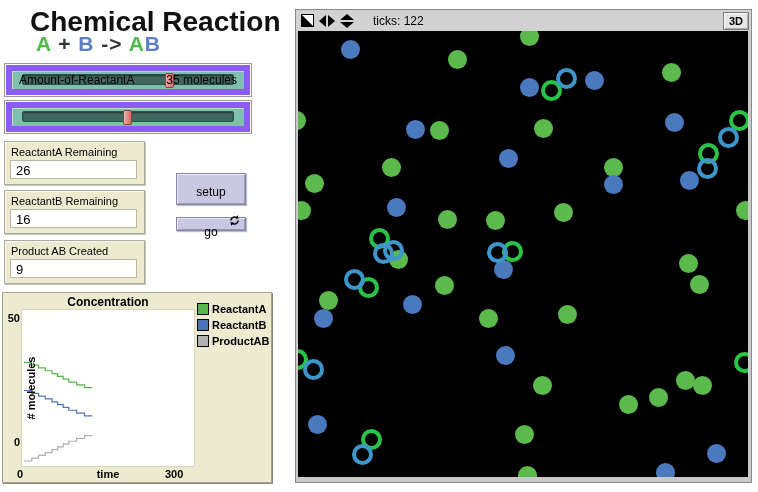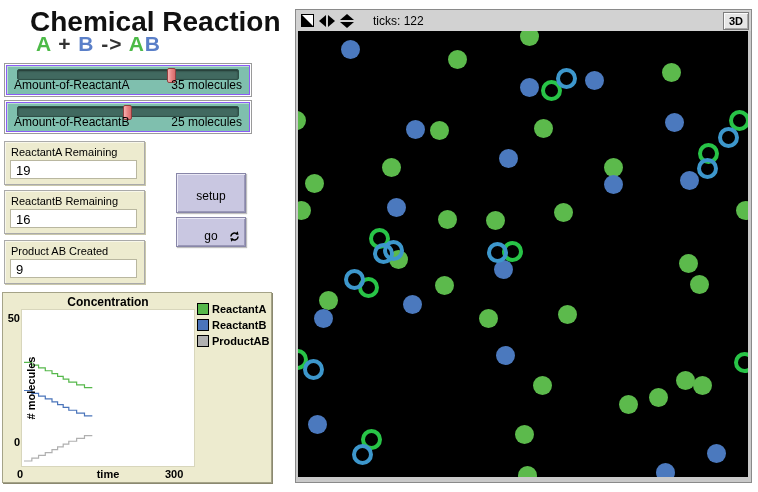--- a/index.html
+++ b/index.html
@@ -12,7 +12,7 @@
 
   
   .slider { position:absolute; left:4px; width:248px; height:34px; background:#fff; border:1px solid #9a9a9a; padding:1px; }
-  .slider-body { position:relative; width:100%; height:100%; background:#7fbfae; border:1px solid #8b5cf6; box-shadow:inset 1px 1px 0 rgba(255,255,255,.45); }
+  .slider-body { position:relative; width:100%; height:100%; background:#7fbfae; border:6px solid #8b5cf6; box-shadow:inset 1px 1px 0 rgba(255,255,255,.45); }
   .slider-track { position:absolute; left:10px; right:10px; top:3px; height:11px; background:#416960; border:1px solid #2e4f47; box-shadow:inset 0 1px 2px rgba(0,0,0,.5); border-radius:2px; }
   .slider-handle { position:absolute; top:-2px; width:9px; height:15px; background:linear-gradient(90deg,#f6b0b0,#e98585,#d86a6a); border:1px solid #8e4040; border-radius:2px; }
   .slider-labels { position:absolute; left:7px; right:7px; bottom:2px; display:flex; justify-content:space-between; font-size:12px; color:#000; }

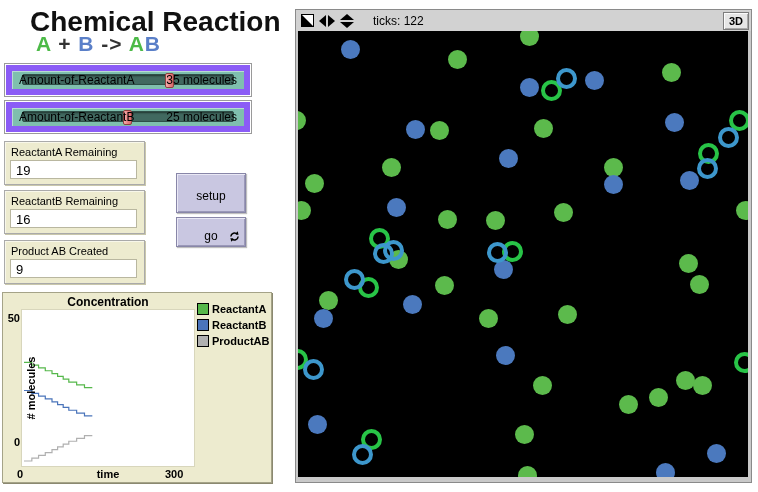--- a/index.html
+++ b/index.html
@@ -80,10 +80,6 @@
     <div class="slider-body">
       <div class="slider-track">
         <div class="slider-handle" style="left: calc(50% - 5px);"></div>
-      </div>
-      <div class="slider-labels">
-        <span>Amount-of-ReactantB</span>
-        <span>25 molecules</span>
       </div>
     </div>
   </div>

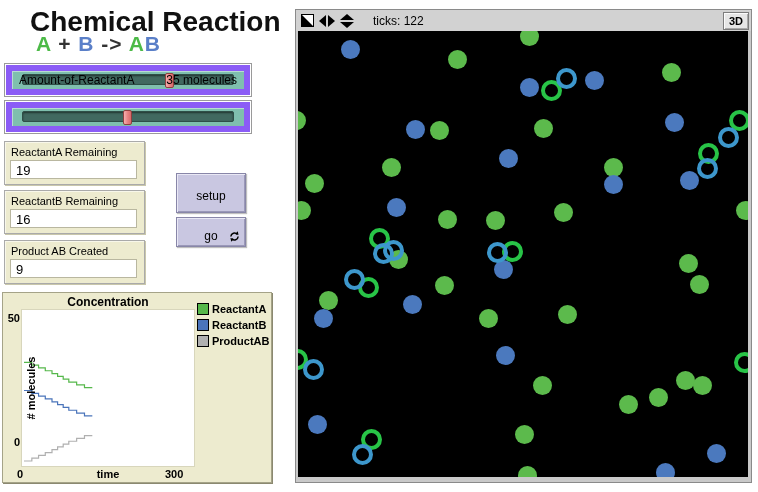--- a/index.html
+++ b/index.html
@@ -86,7 +86,7 @@
 
   <div class="monitor" id="monitor-0" style="top: 141px;">
     <div class="monitor-label">ReactantA Remaining</div>
-    <div class="monitor-value">19</div>
+    <div class="monitor-value">26</div>
   </div>
   <div class="monitor" id="monitor-1" style="top: 190px;">
     <div class="monitor-label">ReactantB Remaining</div>

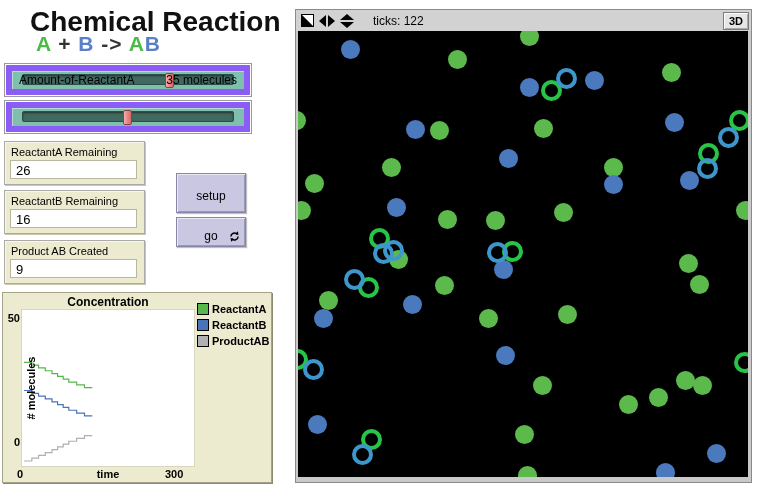--- a/index.html
+++ b/index.html
@@ -97,7 +97,7 @@
     <div class="monitor-value">9</div>
   </div>
 
-  <button class="nl-button" style="top:173px; height:40px; padding-top:6px;">setup</button>
+  <button class="nl-button" style="top:173px; height:32px; padding-top:6px;">setup</button>
   <button class="nl-button" style="top:217px; height:30px; padding-top:7px;">
     <span>go</span>
     <svg class="go-icon" viewBox="0 0 12 12">

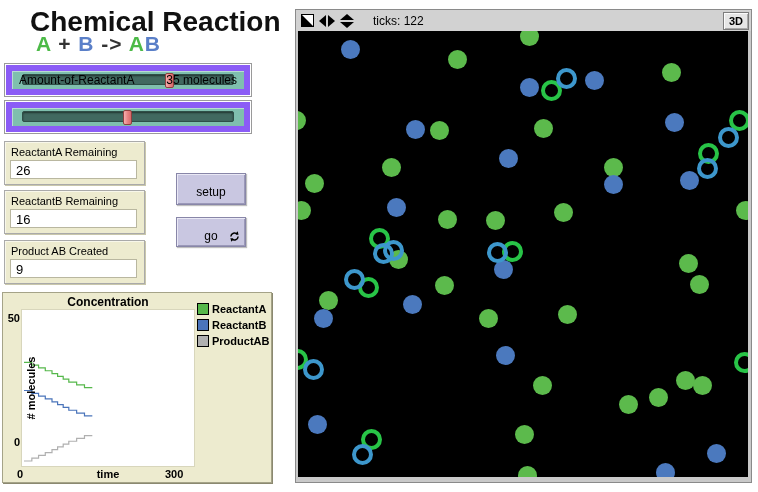--- a/index.html
+++ b/index.html
@@ -98,7 +98,7 @@
   </div>
 
   <button class="nl-button" style="top:173px; height:32px; padding-top:6px;">setup</button>
-  <button class="nl-button" style="top:217px; height:30px; padding-top:7px;">
+  <button class="nl-button" style="top:217px; height:14px; padding-top:7px;">
     <span>go</span>
     <svg class="go-icon" viewBox="0 0 12 12">
       <path d="M2,6 a4,4 0 0 1 7,-2.4" fill="none" stroke="#000" stroke-width="1.6"></path>

